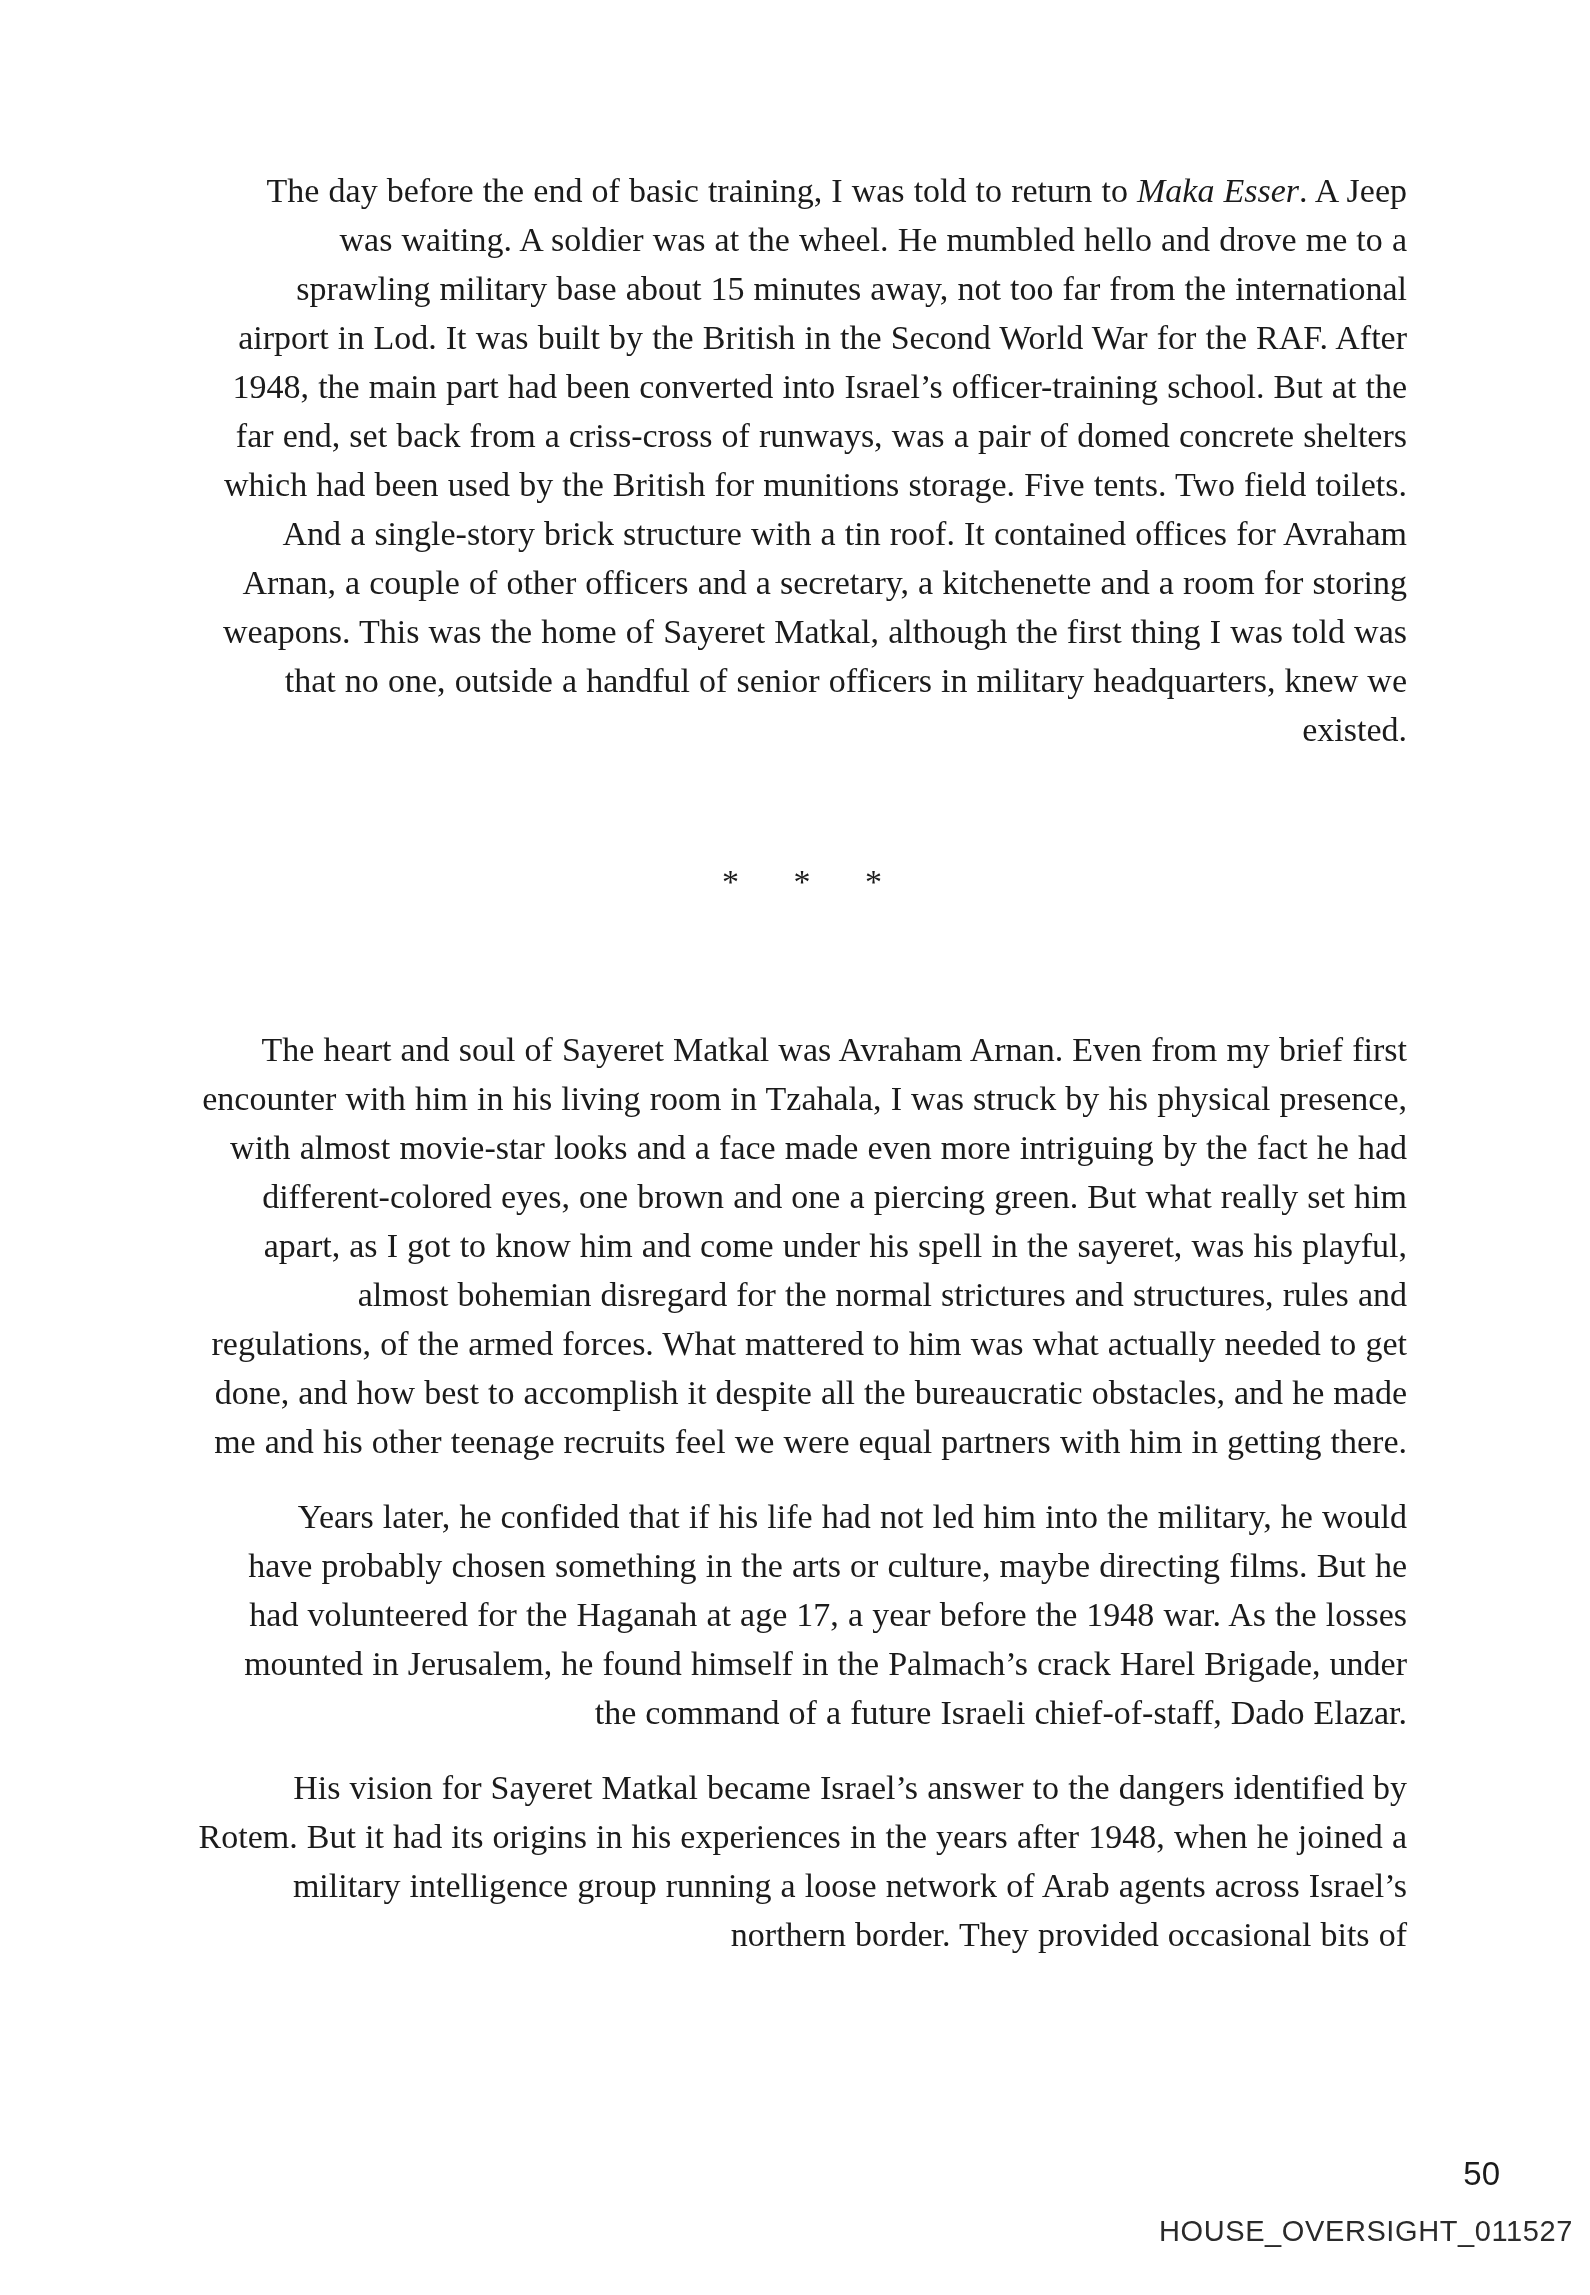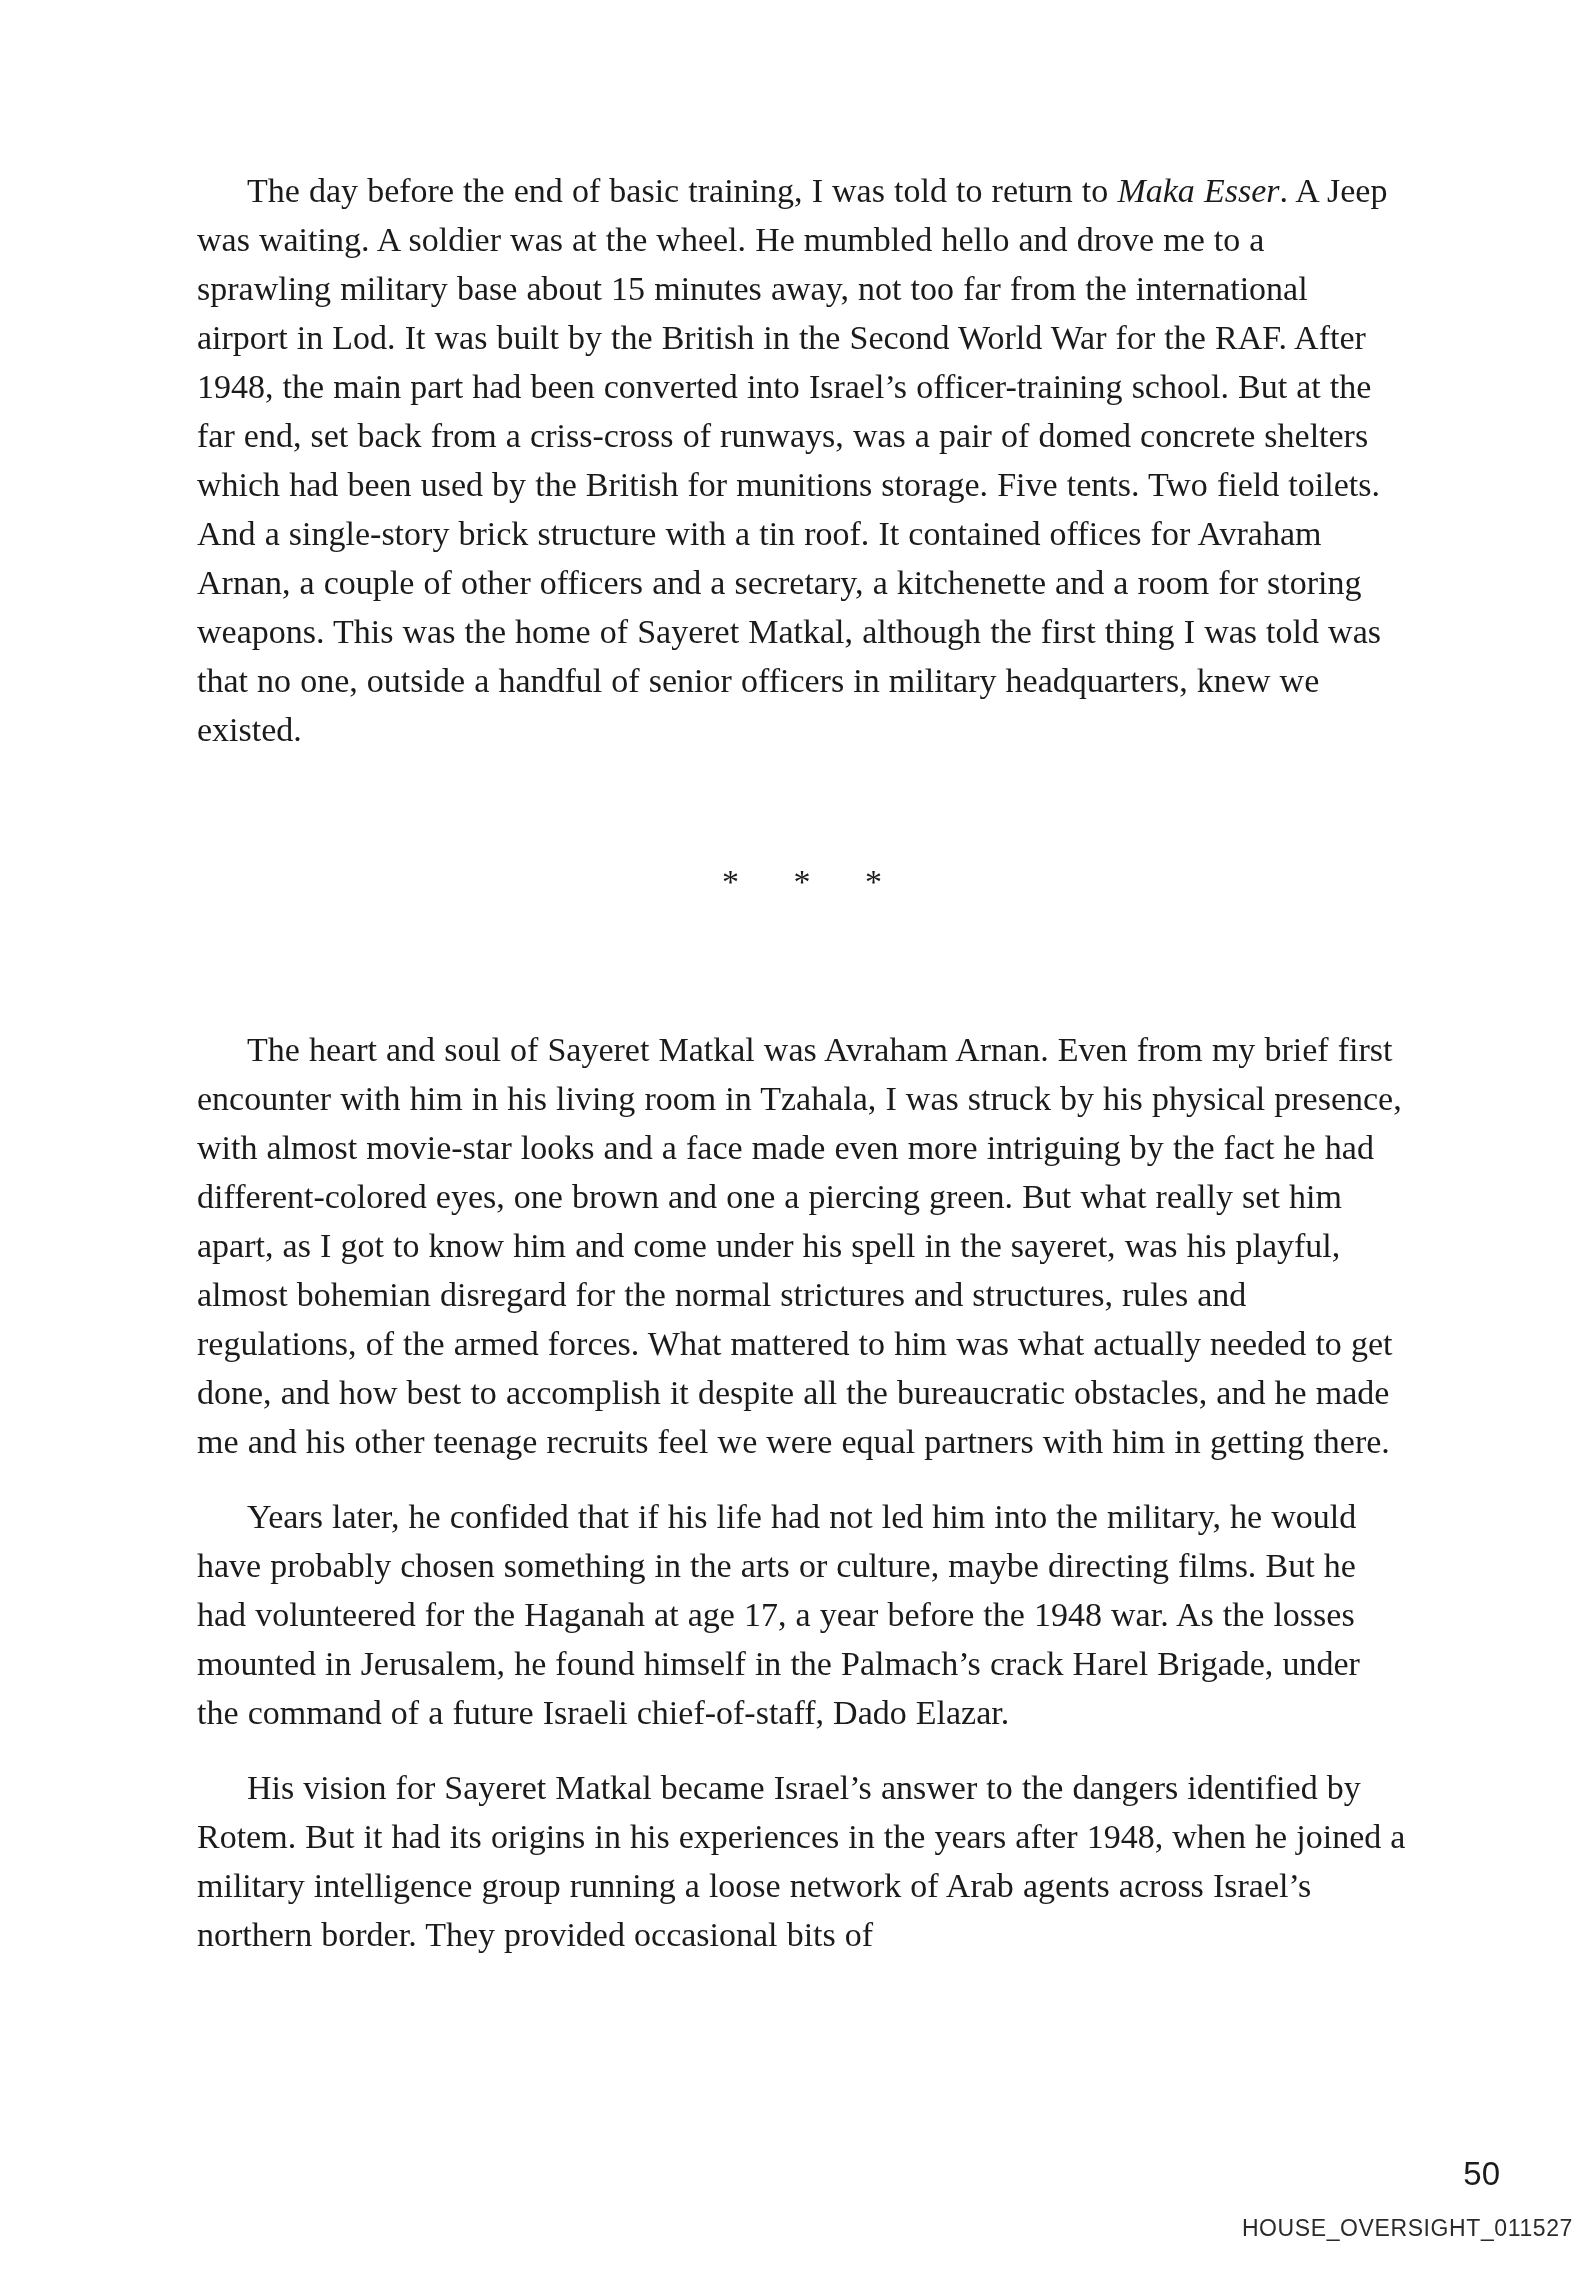--- a/index.html
+++ b/index.html
@@ -29,6 +29,7 @@
     margin: 0 0 26px 0;
     text-indent: 50px;
     word-spacing: 0.6px;
+    text-align: right;
   }
   .separator {
     margin: 103px 0 119px 0;

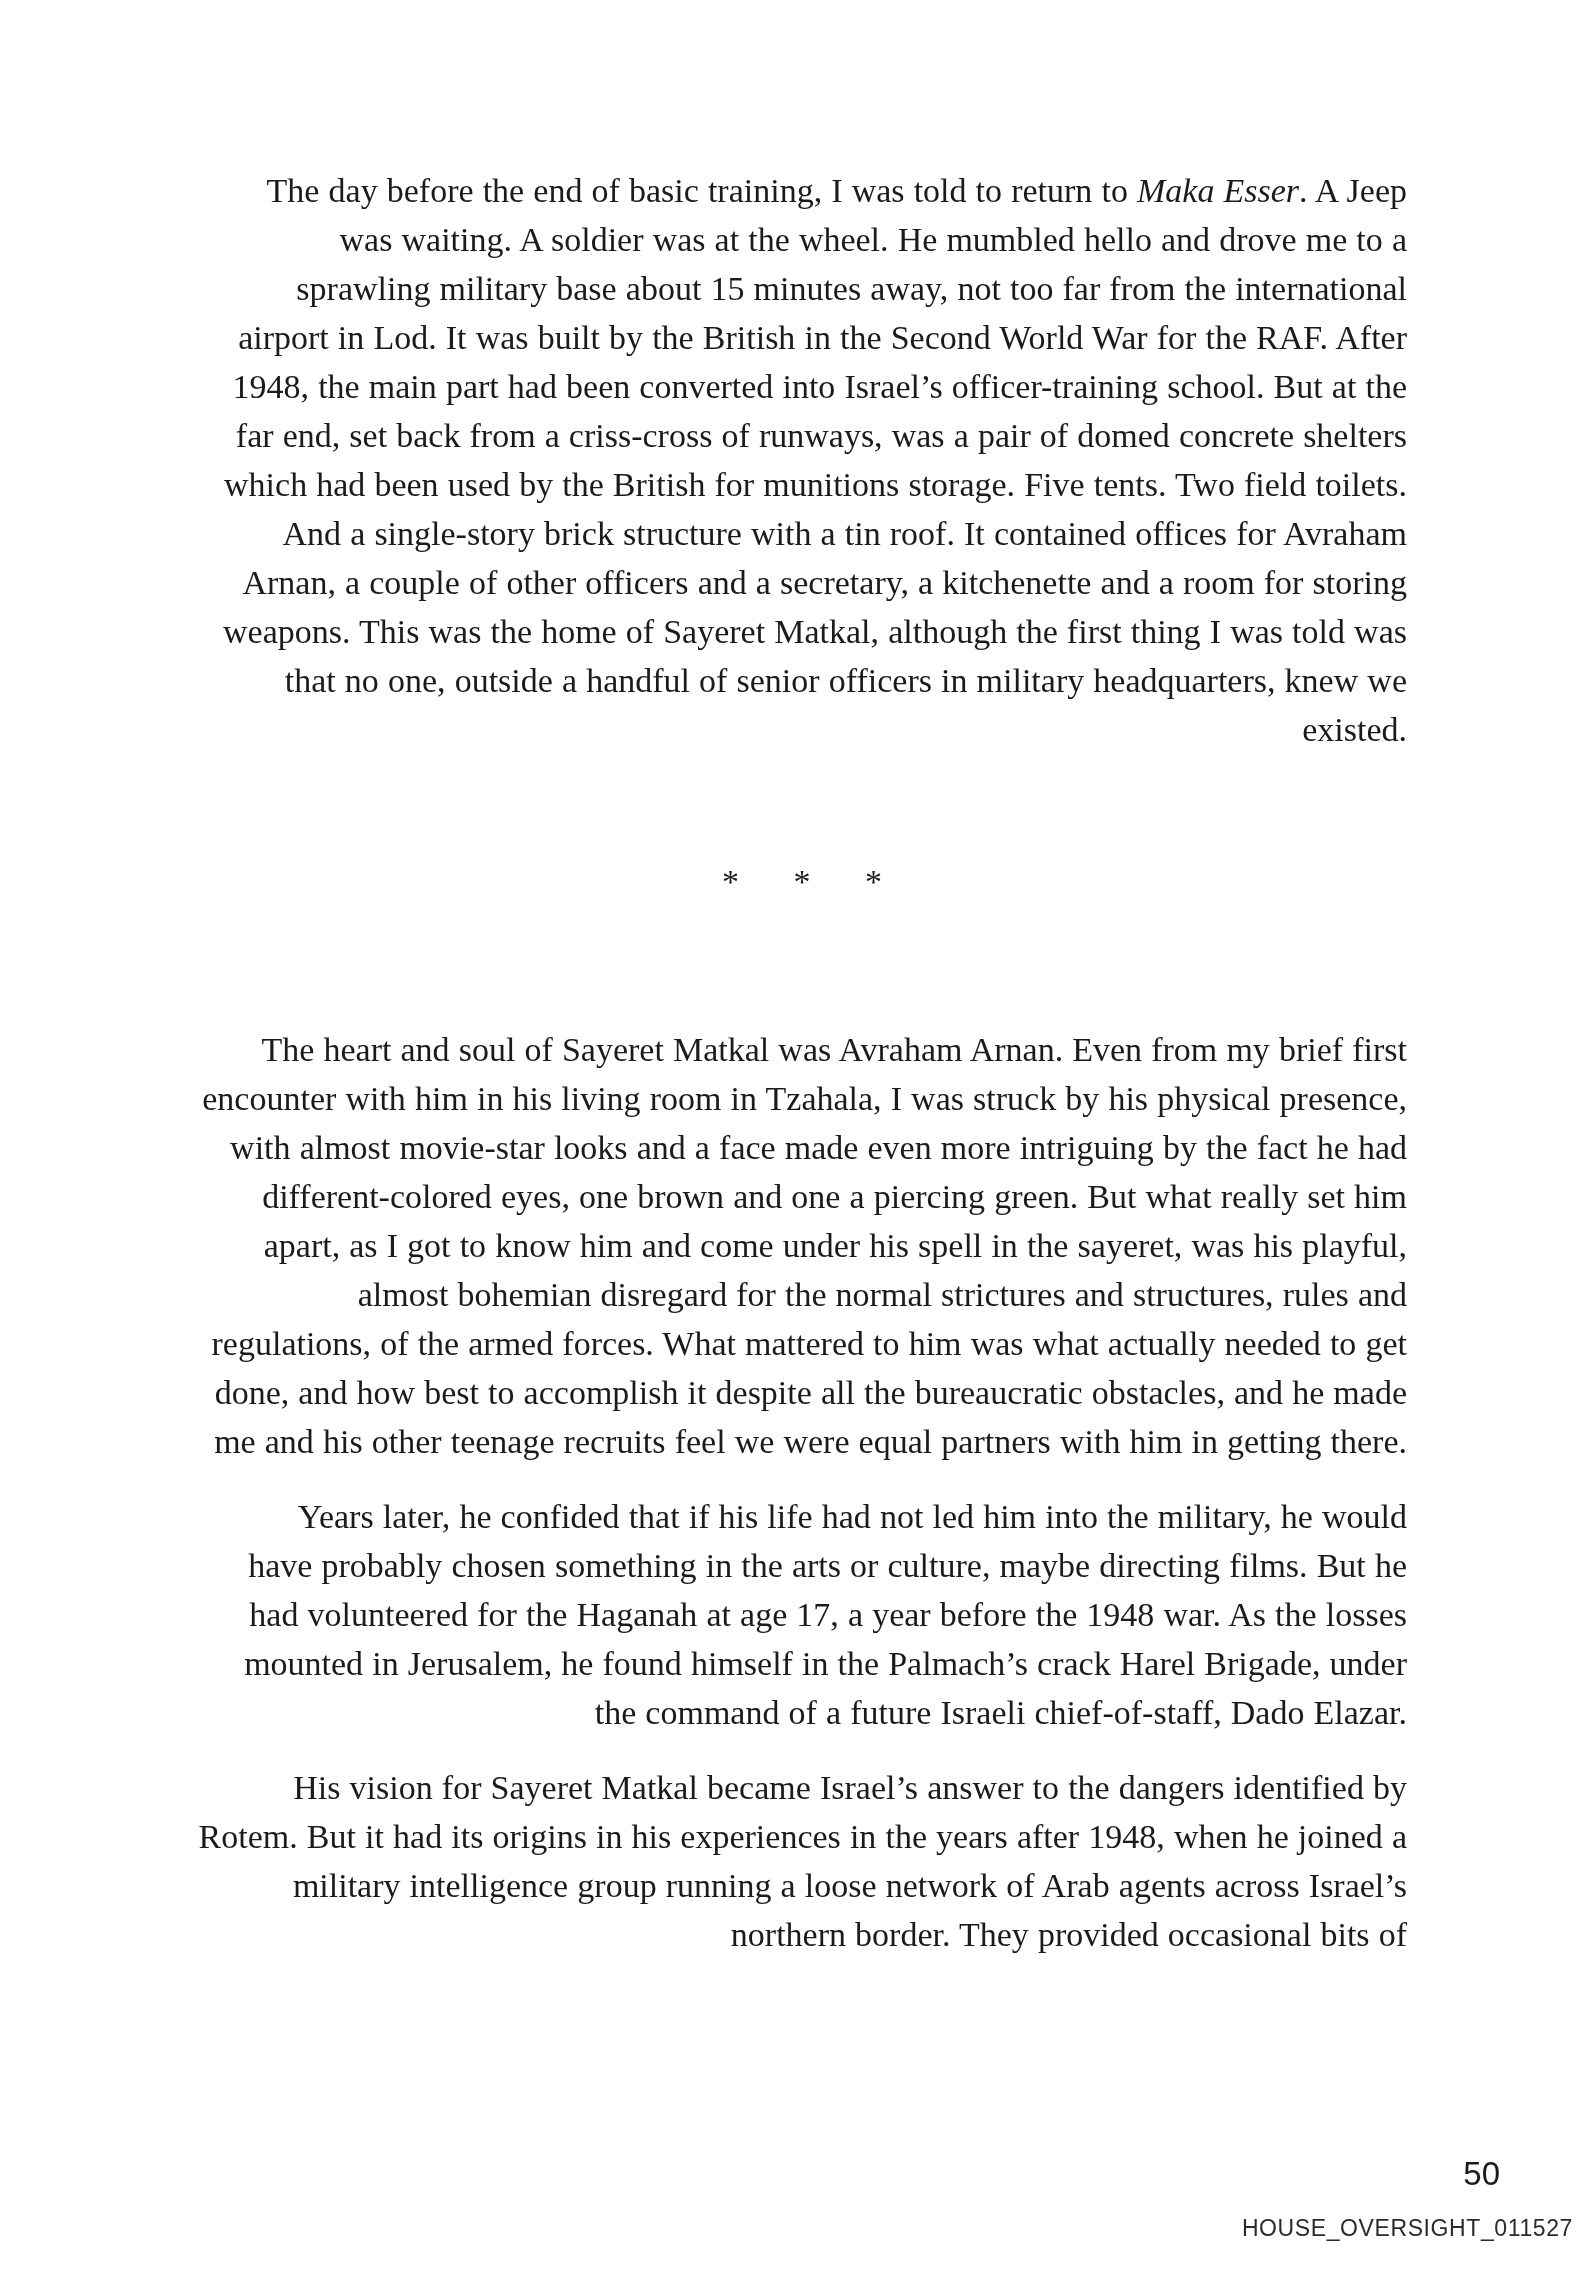--- a/index.html
+++ b/index.html
@@ -52,7 +52,7 @@
     top: 2215px;
     right: 18px;
     font-family: "Liberation Sans", sans-serif;
-    font-size: 23px;
+    font-size: 29px;
     letter-spacing: 0.6px;
     color: #2a2a2a;
   }

